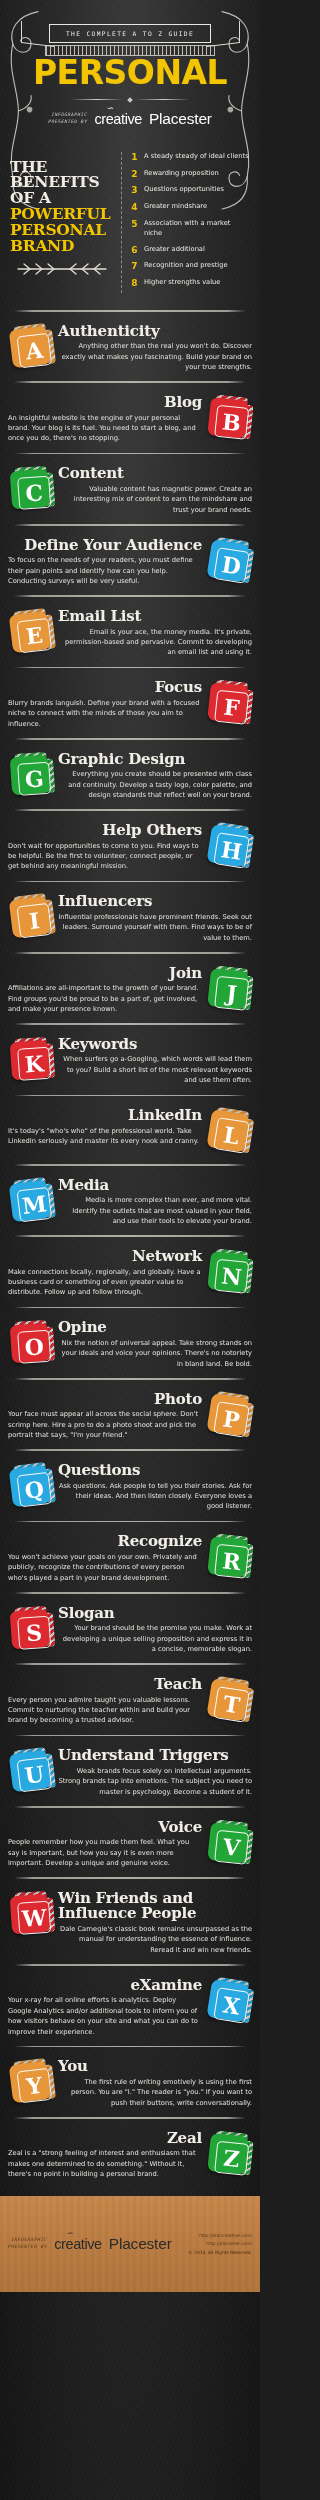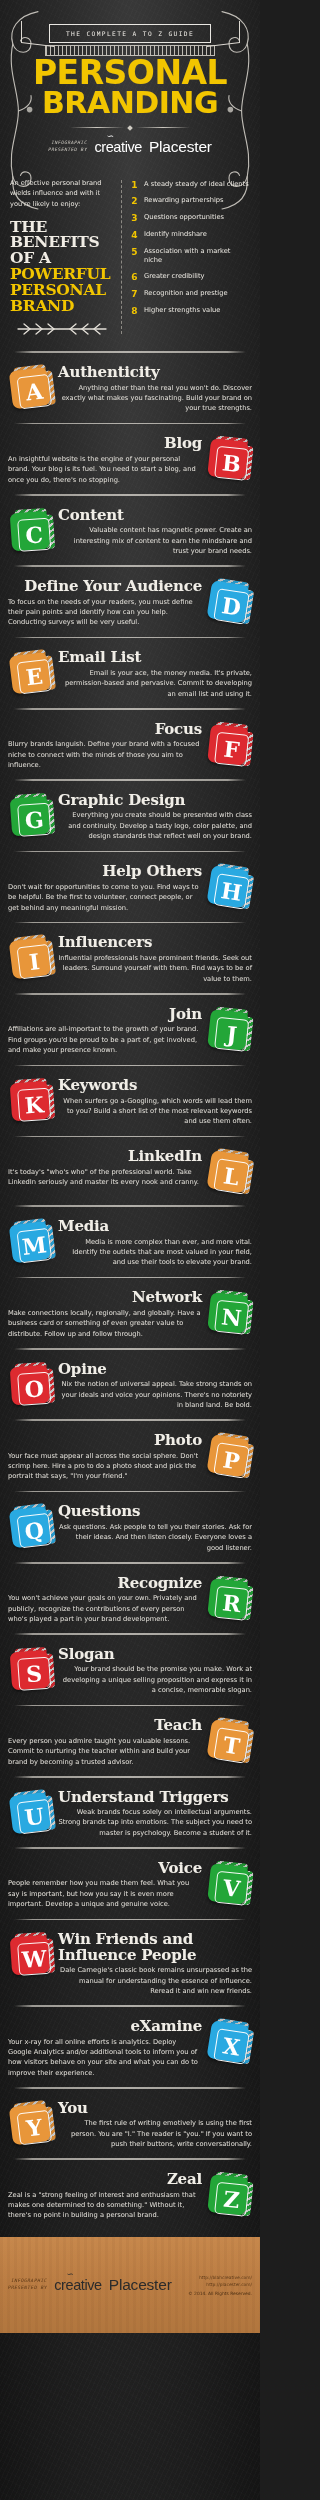--- a/index.html
+++ b/index.html
@@ -205,7 +205,6 @@
 
     <div class="title">
       <span>PERSONAL</span>
-      <span class="l2" style="display:block">BRANDING</span>
     </div>
 
     <div class="divider-orn">

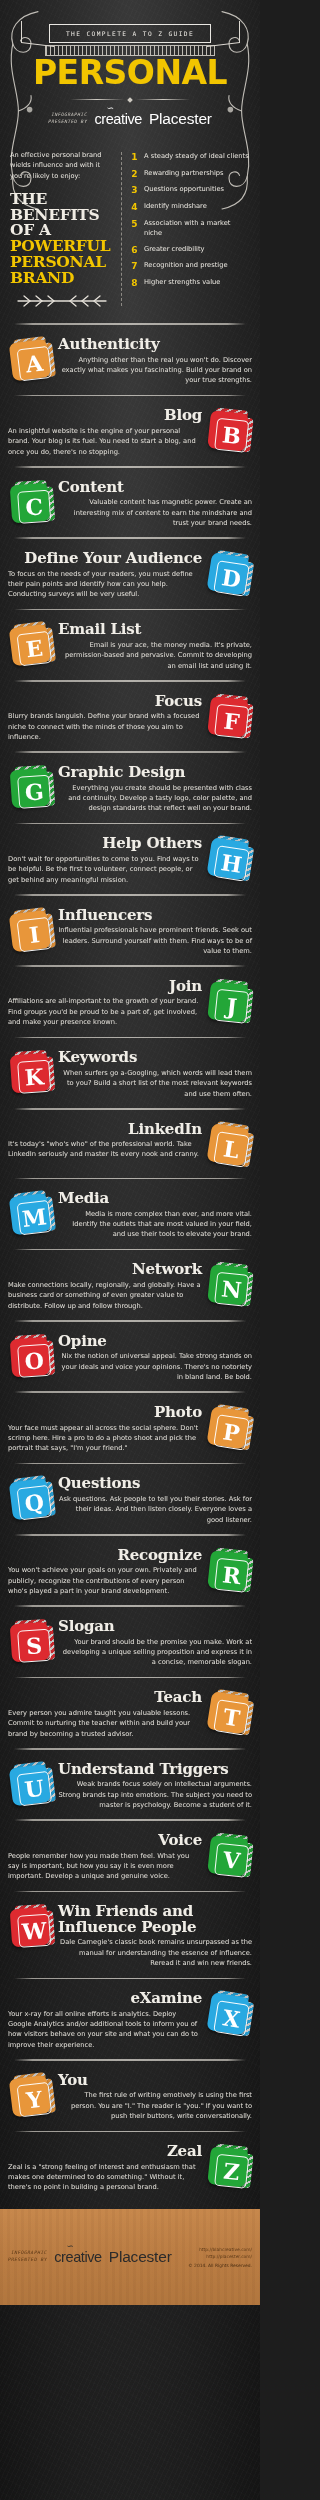--- a/index.html
+++ b/index.html
@@ -228,7 +228,6 @@
 
   <div class="benefits">
     <div class="ben-left">
-      <div class="ben-intro">An effective personal brand wields influence and with it you're likely to enjoy:</div>
       <div class="ben-head">
         <span class="w">THE</span>
         <span class="w">BENEFITS</span>

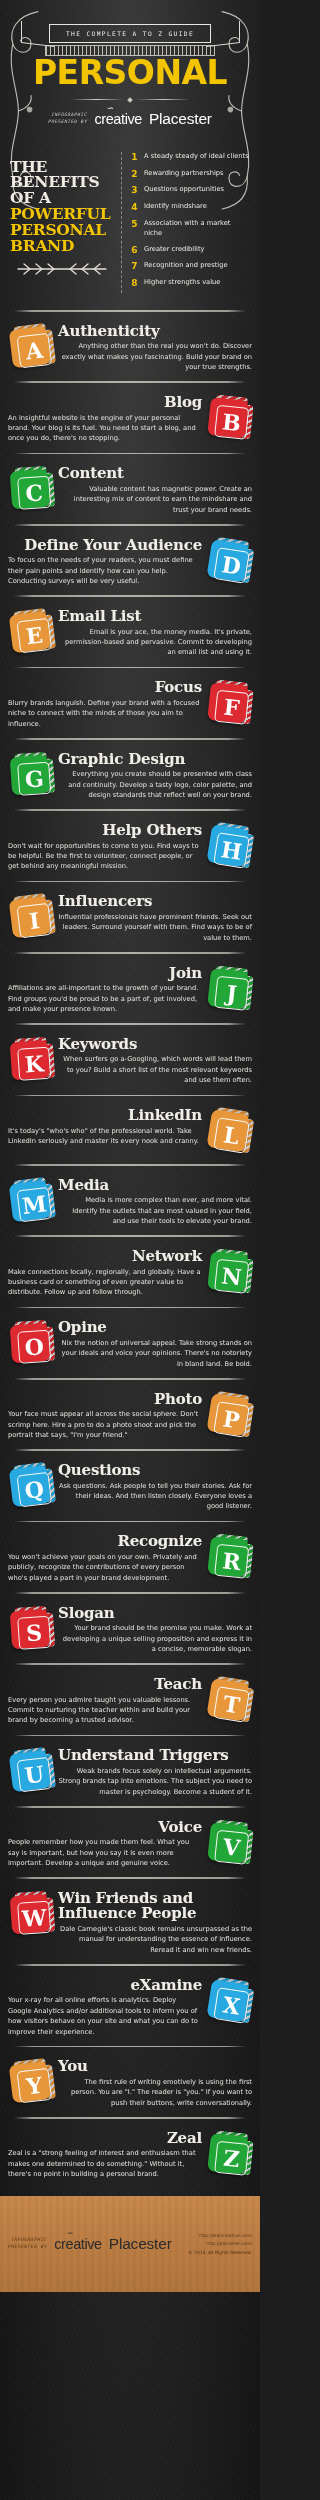--- a/index.html
+++ b/index.html
@@ -254,7 +254,7 @@
         </div>
         <div class="ben-item">
           <span class="ben-num">2</span>
-          <span class="ben-txt">Rewarding partnerships</span>
+          <span class="ben-txt">Rewarding proposition</span>
         </div>
         <div class="ben-item">
           <span class="ben-num">3</span>

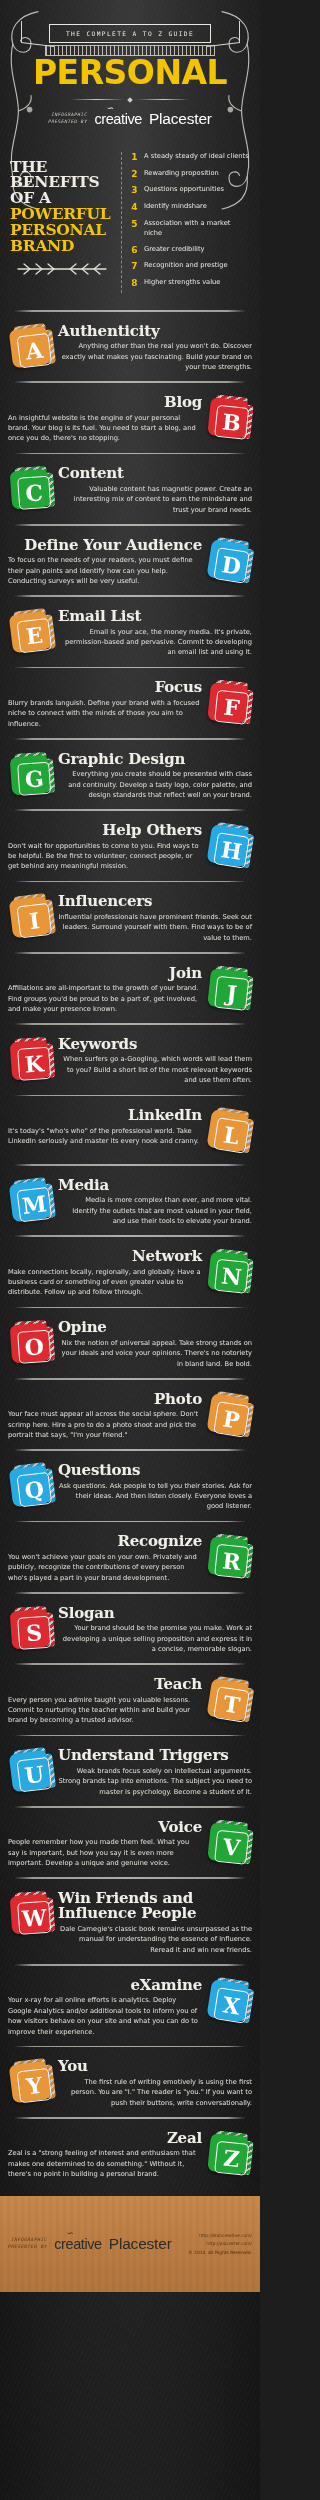--- a/index.html
+++ b/index.html
@@ -262,7 +262,7 @@
         </div>
         <div class="ben-item">
           <span class="ben-num">4</span>
-          <span class="ben-txt">Identify mindshare</span>
+          <span class="ben-txt">Greater mindshare</span>
         </div>
         <div class="ben-item">
           <span class="ben-num">5</span>

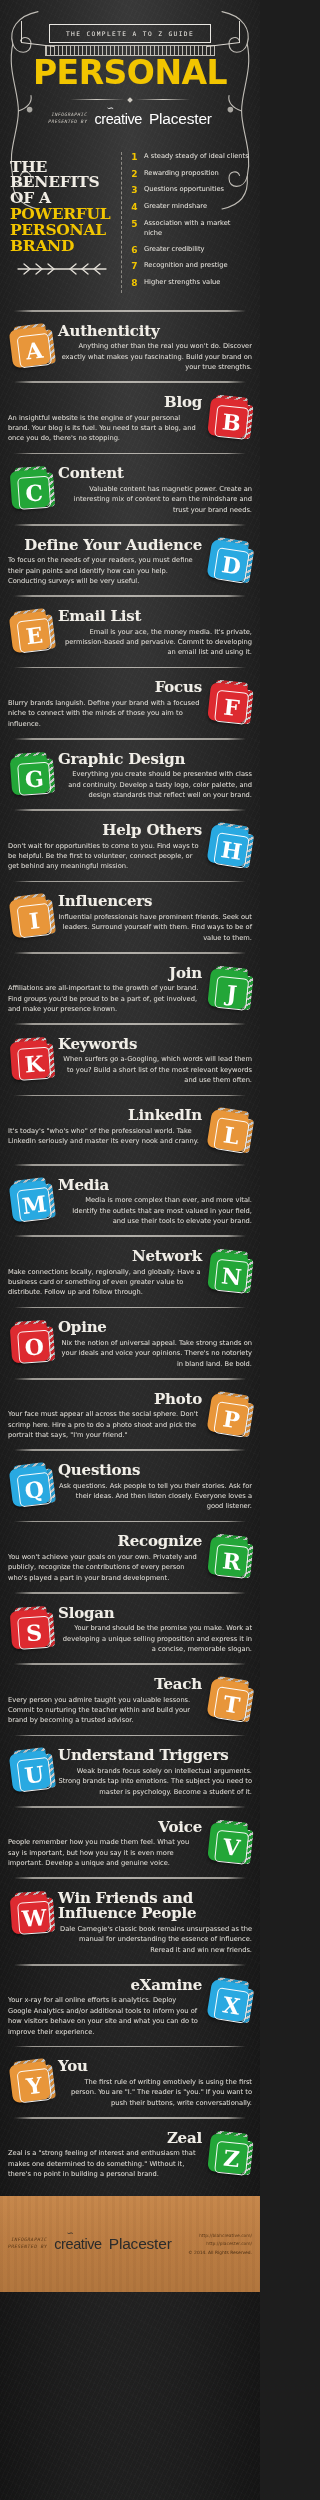--- a/index.html
+++ b/index.html
@@ -270,7 +270,7 @@
         </div>
         <div class="ben-item">
           <span class="ben-num">6</span>
-          <span class="ben-txt">Greater credibility</span>
+          <span class="ben-txt">Greater additional</span>
         </div>
         <div class="ben-item">
           <span class="ben-num">7</span>

